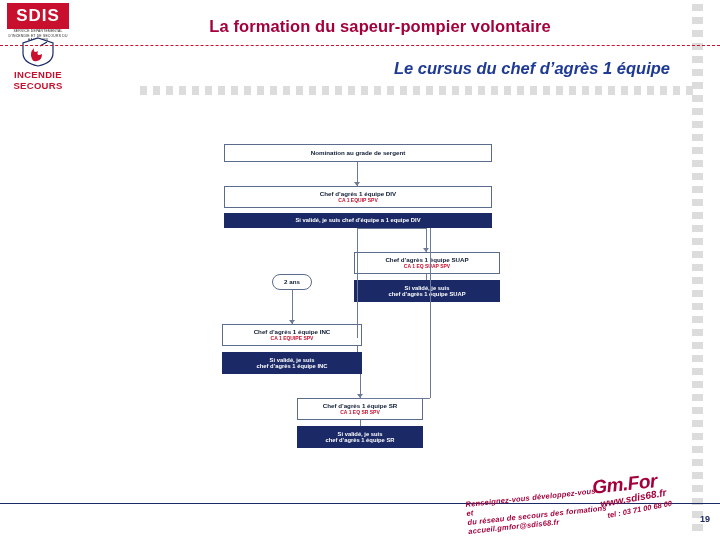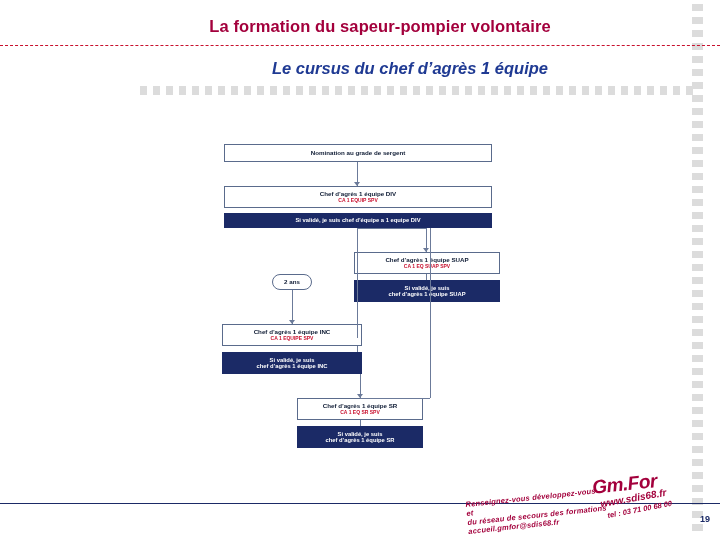--- a/index.html
+++ b/index.html
@@ -314,6 +314,21 @@
       <div class="dot" style="left: 546px;"></div>
     </div>
 
+  <div class="logo-box">
+    <div class="logo-sdis">
+      <span>SDIS</span>
+    </div>
+    <div class="logo-sub">SERVICE DEPARTEMENTAL D'INCENDIE ET DE SECOURS DU HAUT-RHIN</div>
+    <svg class="logo-emblem" viewBox="0 0 36 30">
+      <path d="M18 1 L33 6 L33 16 Q33 26 18 29 Q3 26 3 16 L3 6 Z" fill="#ffffff" stroke="#1b2a66" stroke-width="1.2"></path>
+      <path d="M12 22 Q9 16 14 11 Q13 17 18 14 Q16 20 22 17 Q22 23 17 24 Q13 25 12 22 Z" fill="#c8102e"></path>
+      <path d="M20 9 L27 5" stroke="#1b2a66" stroke-width="1.2" fill="none"></path>
+    </svg>
+    <div class="logo-inc">
+      <div>INCENDIE</div>
+      <div>SECOURS</div>
+    </div>
+  </div>
 
   <div class="rule-red"></div>
   <div class="title-main">La formation du sapeur-pompier volontaire</div>

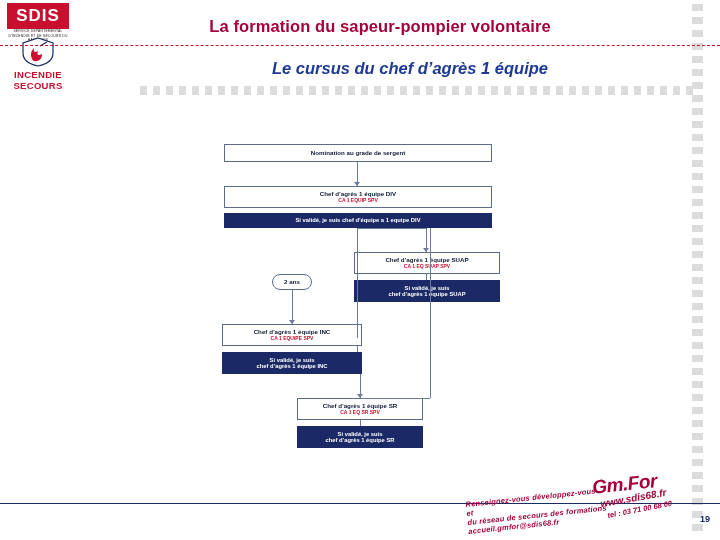--- a/index.html
+++ b/index.html
@@ -102,7 +102,7 @@
     position: absolute;
     left: 150px; top: 59px;
     width: 520px;
-    text-align: center;
+    text-align: right;
     color: #1f3a93;
     font-weight: bold;
     font-style: italic;

